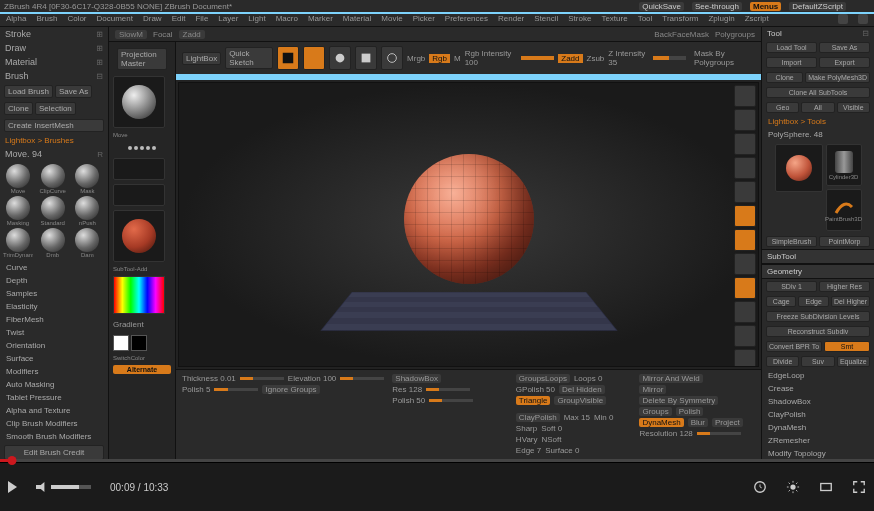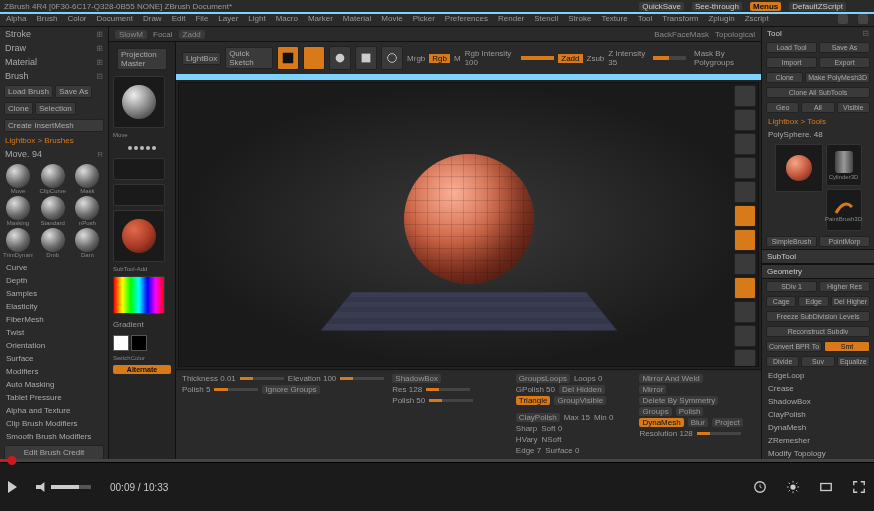--- a/index.html
+++ b/index.html
@@ -238,7 +238,7 @@
         <span class="pill">Zadd</span>
         <span class="spacer" style="flex:1"></span>
         <span>BackFaceMask</span>
-        <span>Topological</span>
+        <span>Polygroups</span>
       </div>
 
       <div class="main">

